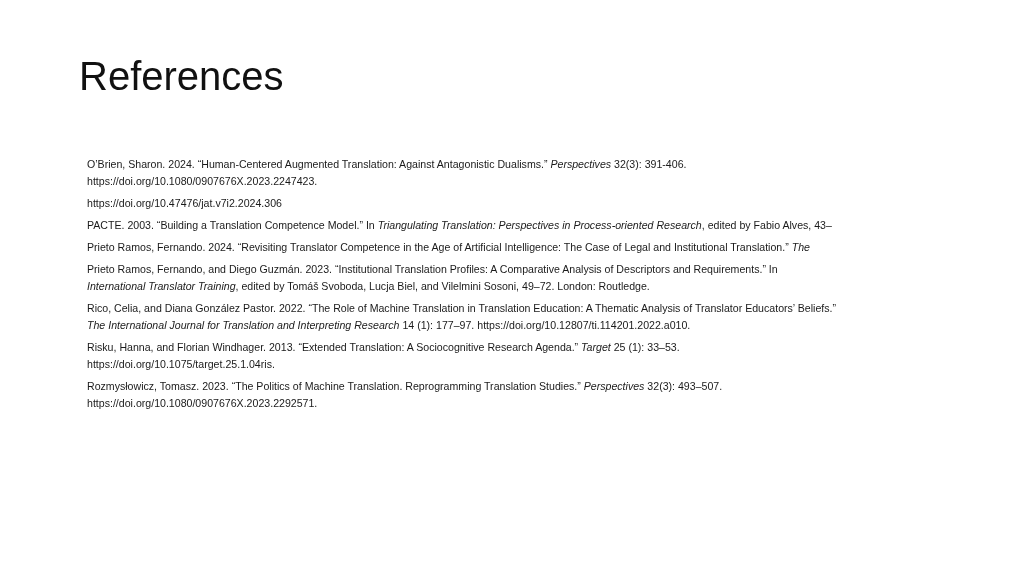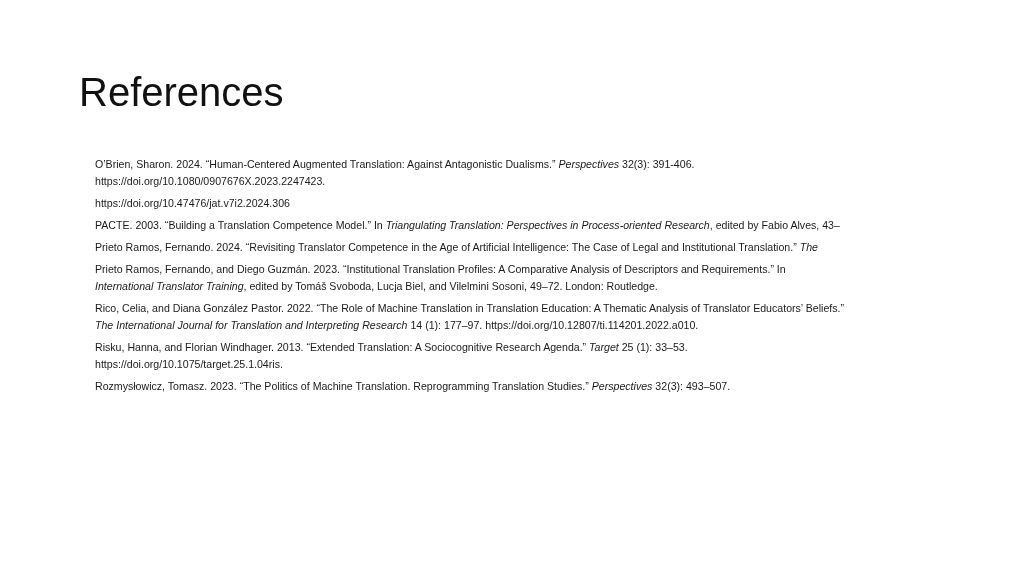--- a/index.html
+++ b/index.html
@@ -24,7 +24,7 @@
   .title {
     position: absolute;
     left: 79px;
-    top: 66px;
+    top: 50px;
     margin: 0;
     font-family: "Liberation Sans", sans-serif;
     font-weight: normal;

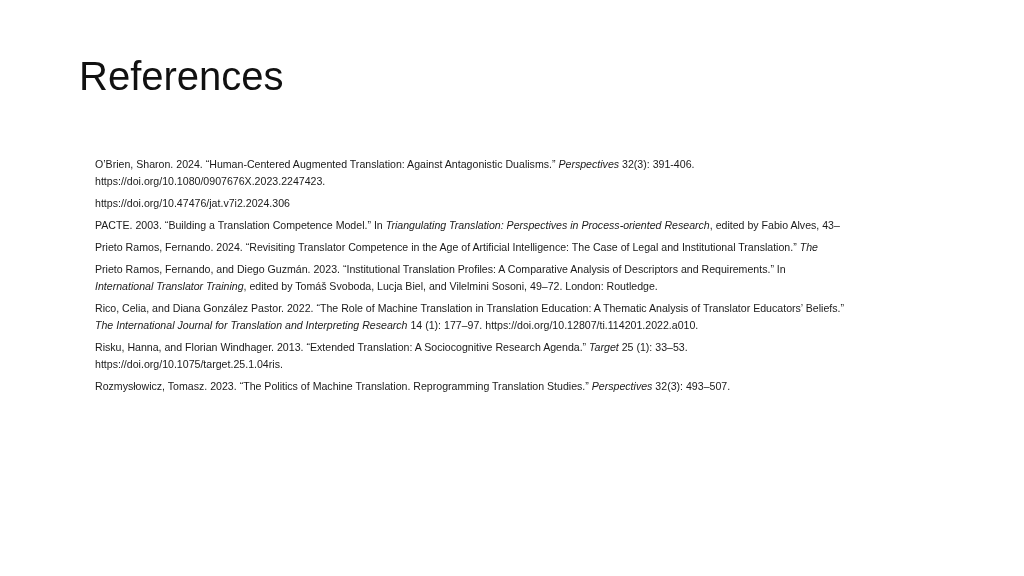--- a/index.html
+++ b/index.html
@@ -44,7 +44,7 @@
     font-size: 10.6px;
     line-height: 17px;
     color: #1a1a1a;
-    margin: 0 0 5px 16px;
+    margin: 0 0 5px 8px;
     white-space: nowrap;
   }
   .ref-line {

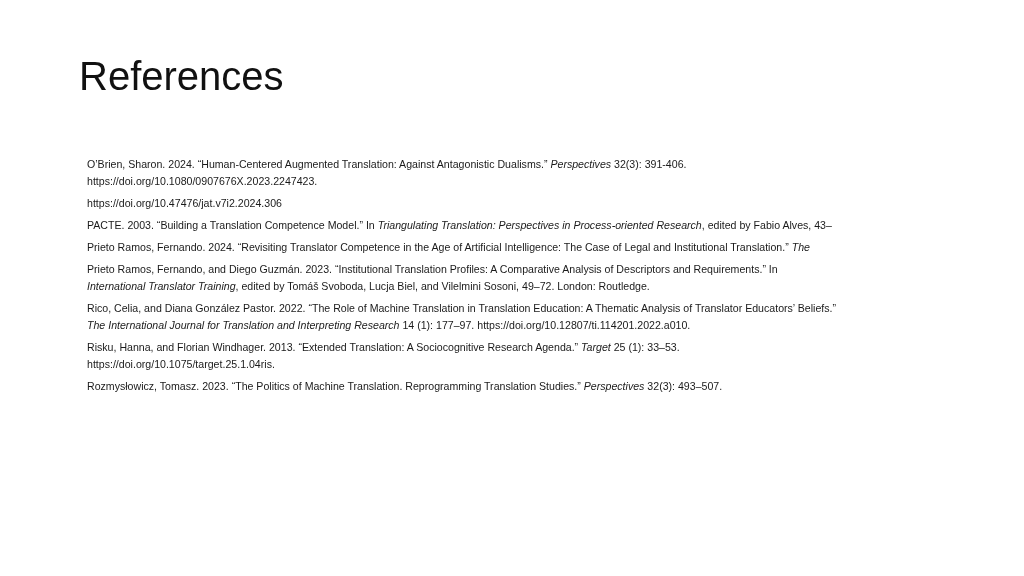--- a/index.html
+++ b/index.html
@@ -89,6 +89,7 @@
       </p>
       <p class="ref">
         <span class="ref-line"><span class="seg">Rozmysłowicz, Tomasz. 2023. “The Politics of Machine Translation. Reprogramming Translation Studies.” </span><span class="seg-italic">Perspectives</span><span class="seg"> 32(3): 493–507.</span></span>
+        <span class="ref-line"><span class="seg">https://doi.org/10.1080/0907676X.2023.2292571.</span></span>
       </p>
     </div>
 </div>

